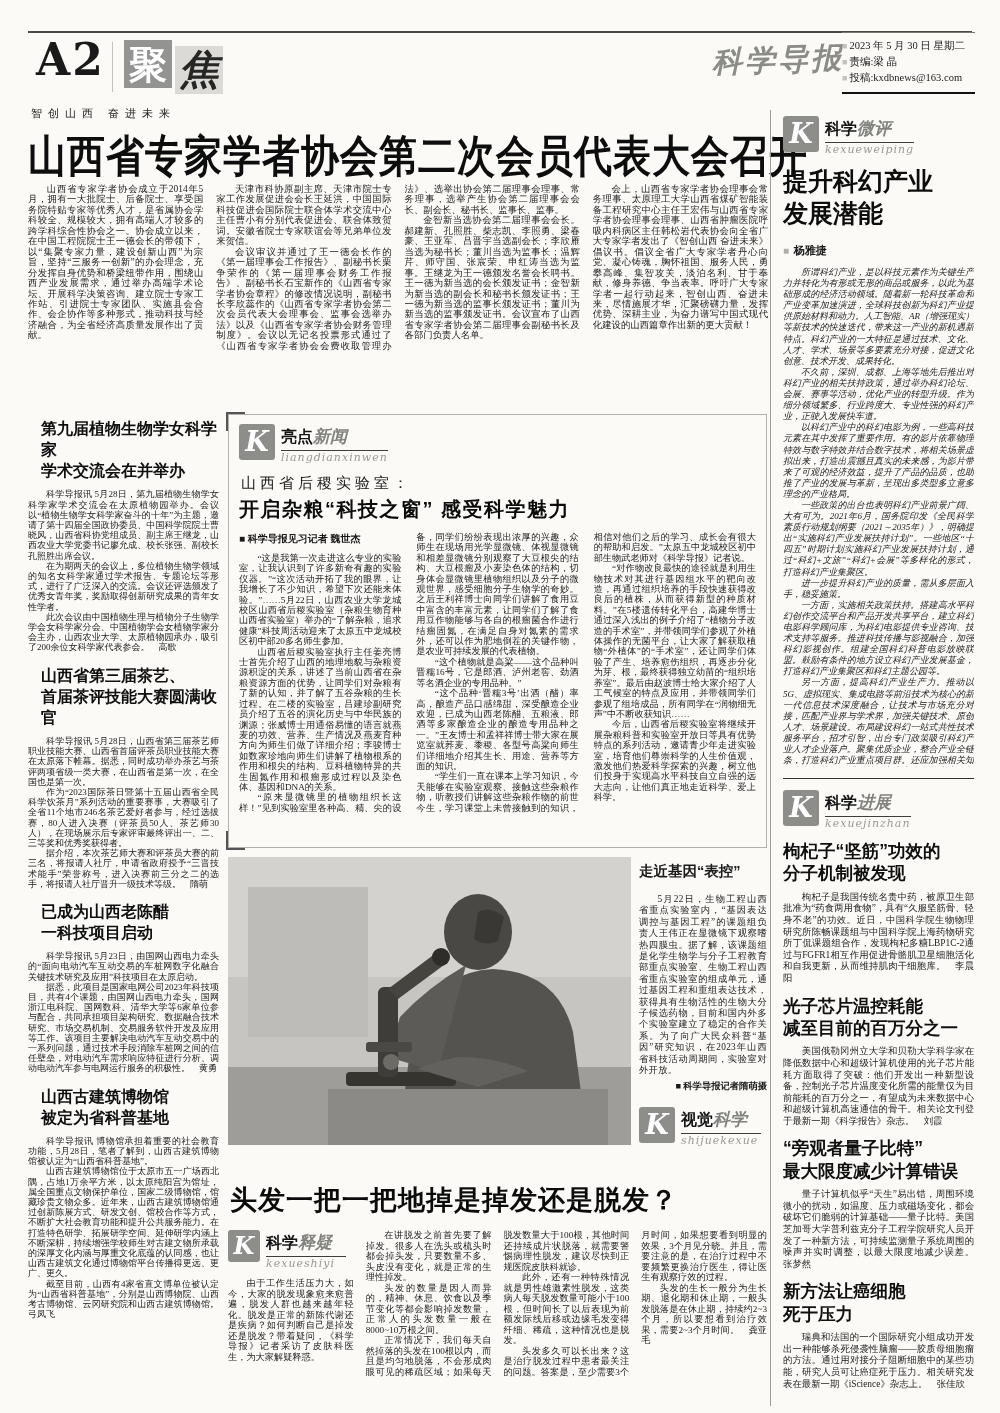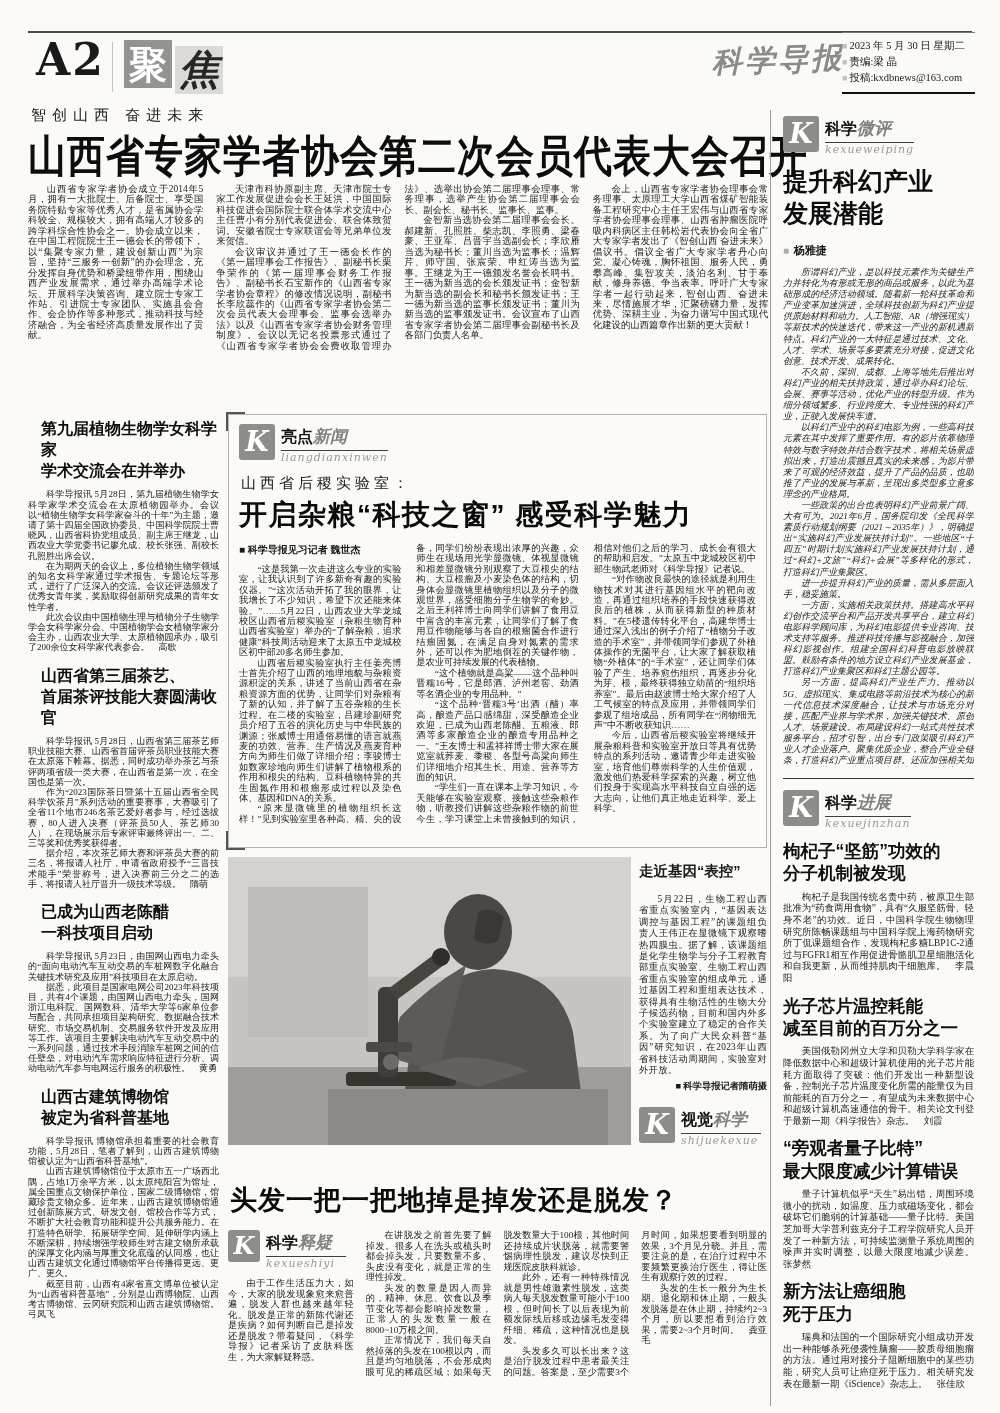--- a/index.html
+++ b/index.html
@@ -23,7 +23,7 @@
   .sqicon{color:#c3c2bf;font-size:9px;margin-right:2px;}
   
   .lead-kicker{position:absolute;left:31px;top:106px;font-family:"Liberation Sans",sans-serif;
-               font-size:15px;letter-spacing:6px;color:#222;}
+               font-size:11px;letter-spacing:6px;color:#222;}
   .lead-headline{position:absolute;left:28px;top:127px;width:742px;white-space:nowrap;color:#0d0d0d;
                  font-family:"Liberation Sans",sans-serif;font-weight:900;font-size:38px;
                  letter-spacing:1px;transform:scaleY(1.15);transform-origin:top left;}

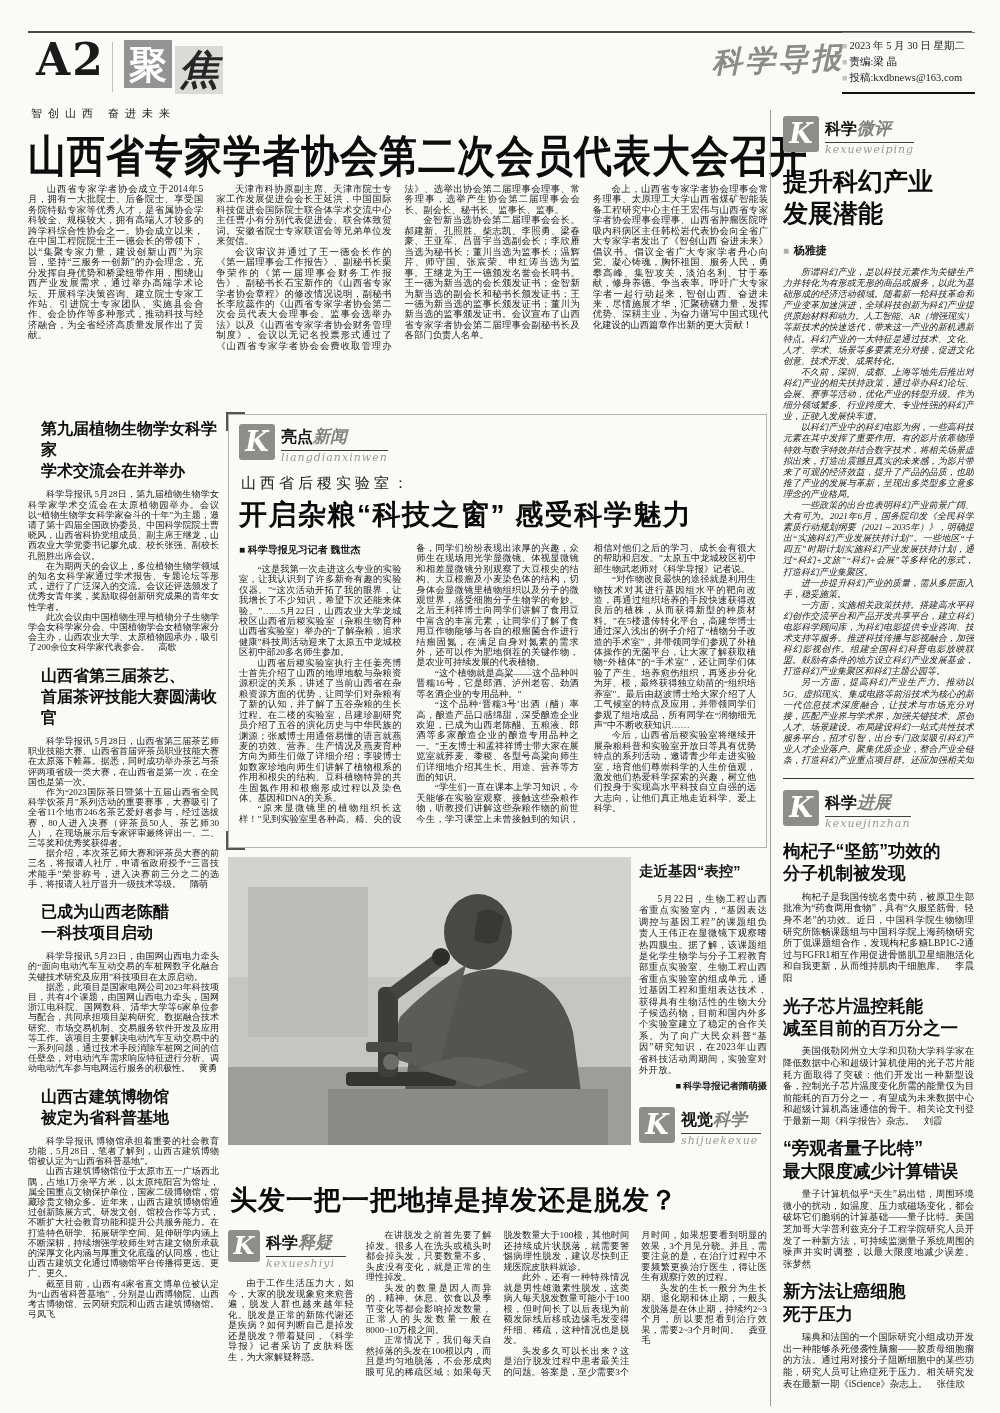--- a/index.html
+++ b/index.html
@@ -57,7 +57,7 @@
   .hlbox:after{bottom:-3px;border-left:2.5px solid #555;border-bottom:2.5px solid #555;}
   .hl-logo{margin-top:9px;}
   .hl-kicker{font-family:"Liberation Sans",sans-serif;font-size:15px;letter-spacing:4px;margin:10px 0 3px 2px;}
-  .hl-headline{font-family:"Liberation Sans",sans-serif;font-weight:900;font-size:28px;
+  .hl-headline{font-family:"Liberation Sans",sans-serif;font-weight:900;font-size:20px;
                letter-spacing:1.5px;color:#0b0b0b;margin:0 0 9px 0;}
   .hl-body{column-count:3;column-gap:15px;height:312px;overflow:hidden;}
   .hl-body p{font-size:9.2px;line-height:10.4px;}

